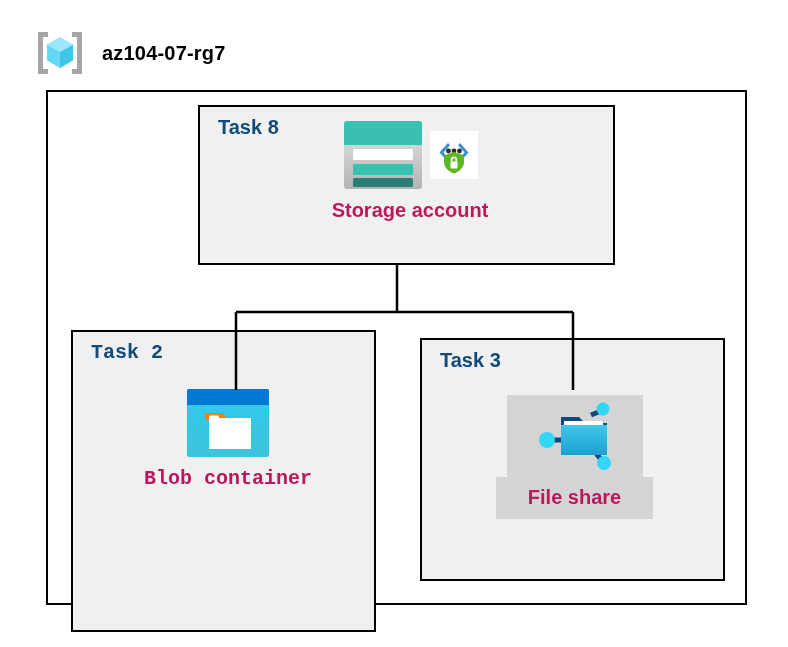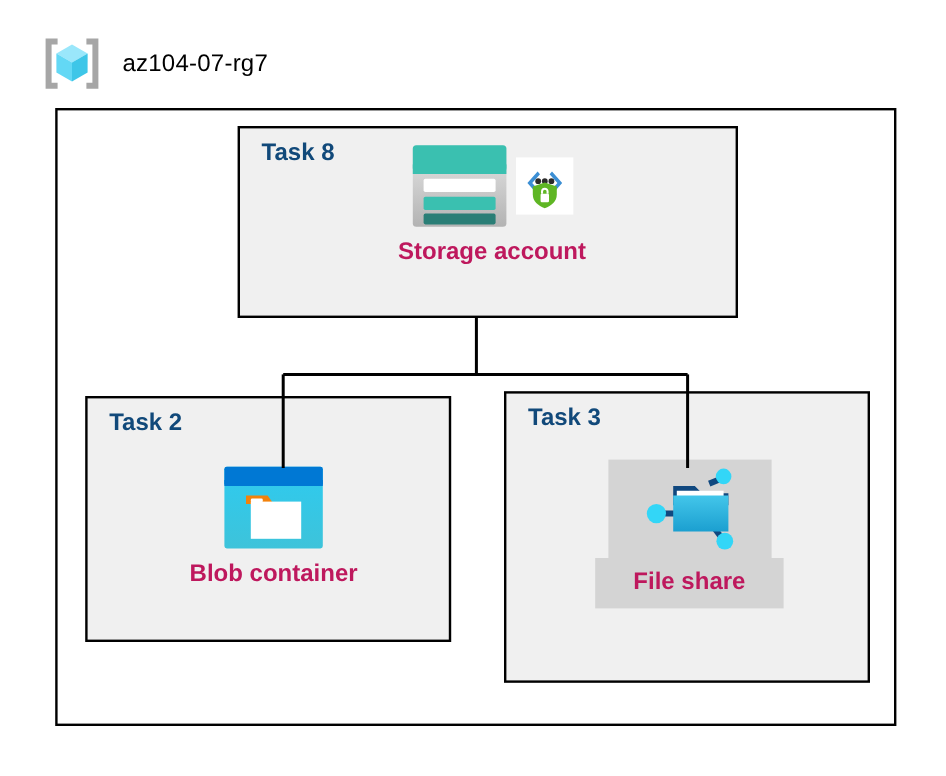--- a/index.html
+++ b/index.html
@@ -28,7 +28,7 @@
   #rg-icon { width: 56px; height: 50px; display: block; }
   #rg-title {
     font-size: 20px;
-    font-weight: normal;
+    font-weight: bold;
     color: #000000;
     letter-spacing: 0.2px;
     white-space: nowrap;

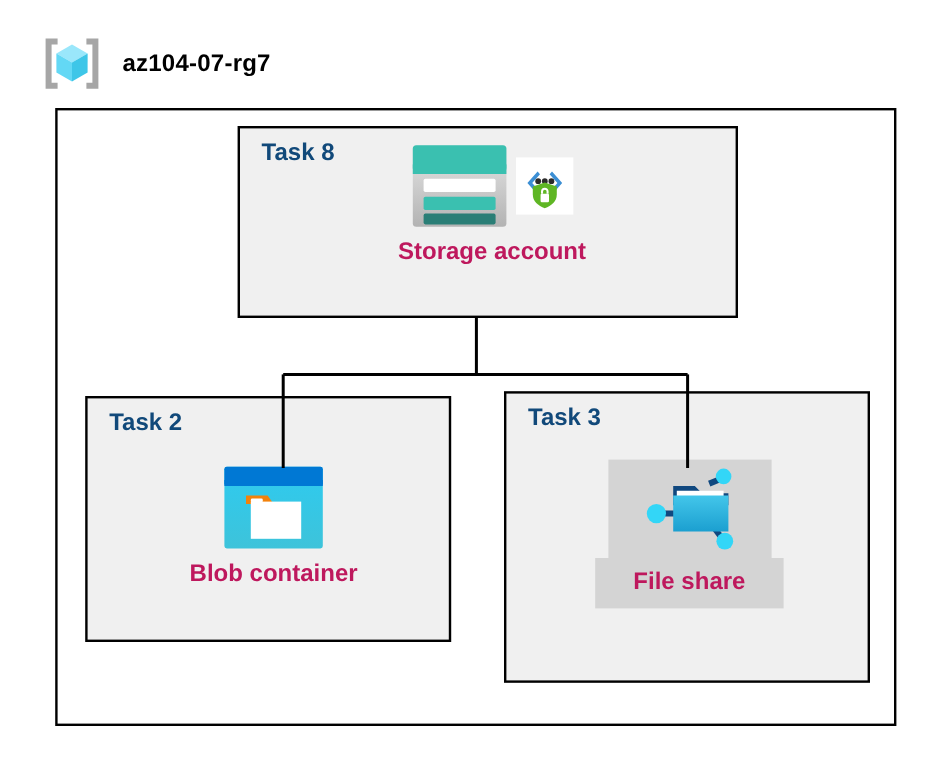--- a/index.html
+++ b/index.html
@@ -54,7 +54,7 @@
     box-sizing: border-box;
   }
   #task1-box { left: 198px; top: 105px; width: 417px; height: 160px; }
-  #task2-box { left: 71px;  top: 330px; width: 305px; height: 205px; }
+  #task2-box { left: 71px;  top: 330px; width: 305px; height: 302px; font-family: Liberation Mono, monospace; }
   #task3-box { left: 420px; top: 326px; width: 305px; height: 243px; }
 
   .task-label {

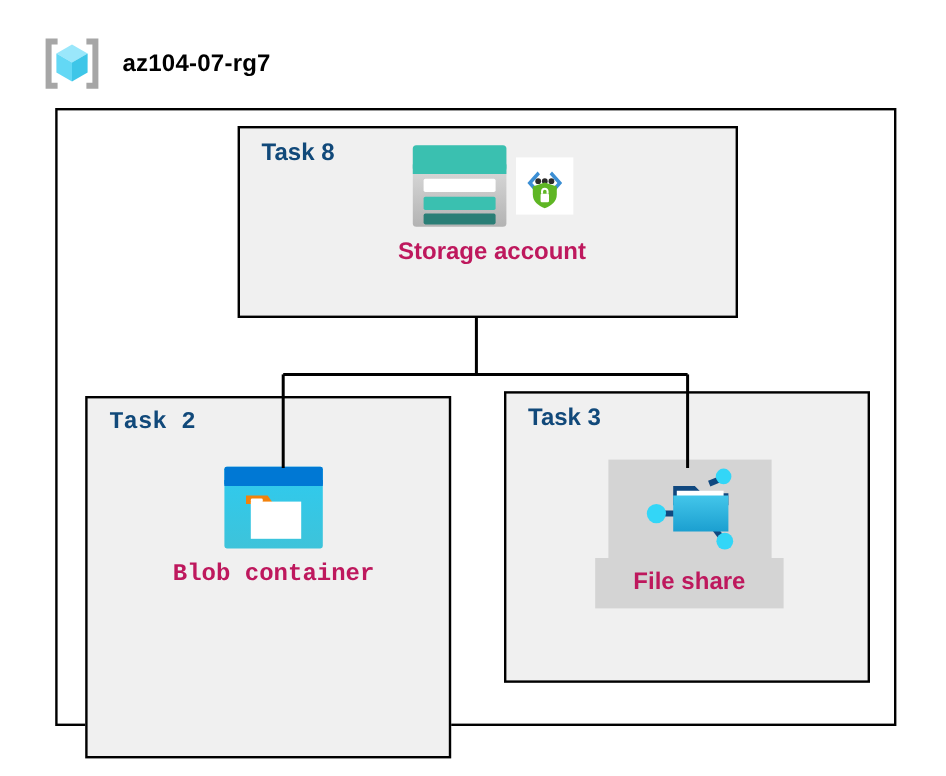--- a/index.html
+++ b/index.html
@@ -55,7 +55,7 @@
   }
   #task1-box { left: 198px; top: 105px; width: 417px; height: 160px; }
   #task2-box { left: 71px;  top: 330px; width: 305px; height: 302px; font-family: Liberation Mono, monospace; }
-  #task3-box { left: 420px; top: 326px; width: 305px; height: 243px; }
+  #task3-box { left: 420px; top: 338px; width: 305px; height: 243px; }
 
   .task-label {
     position: absolute;

